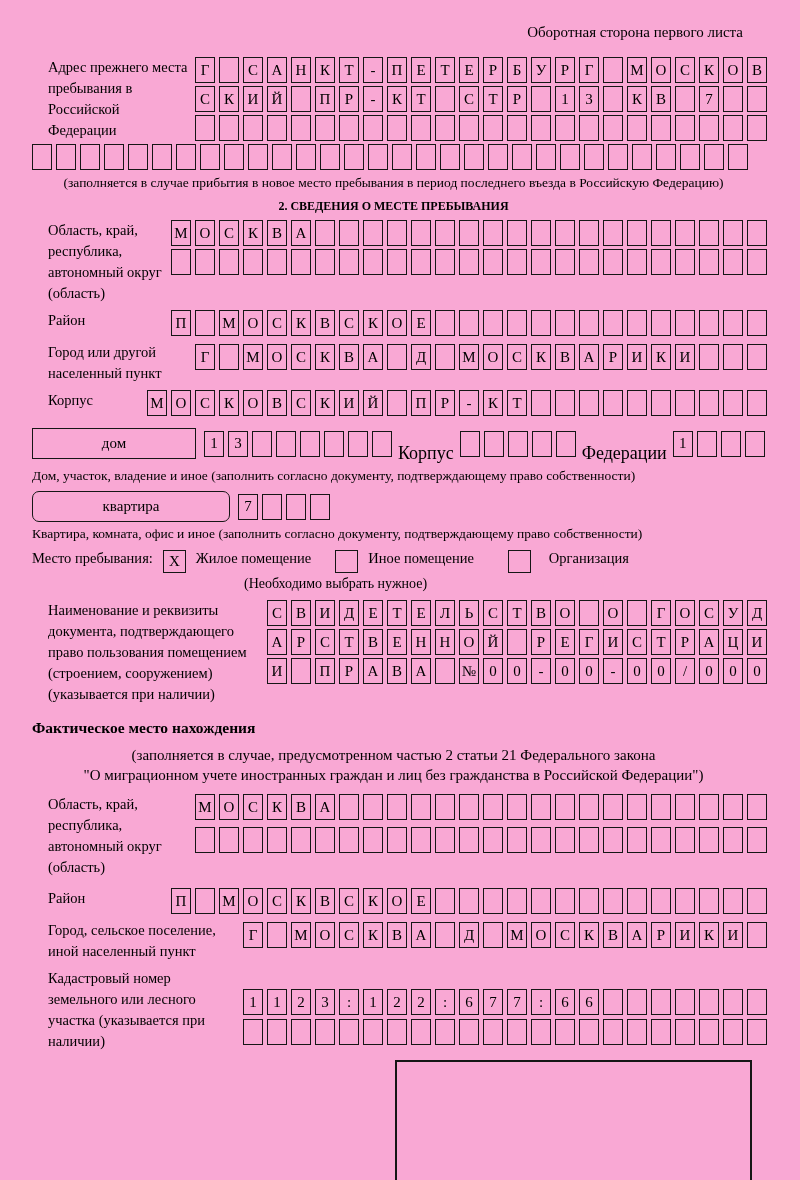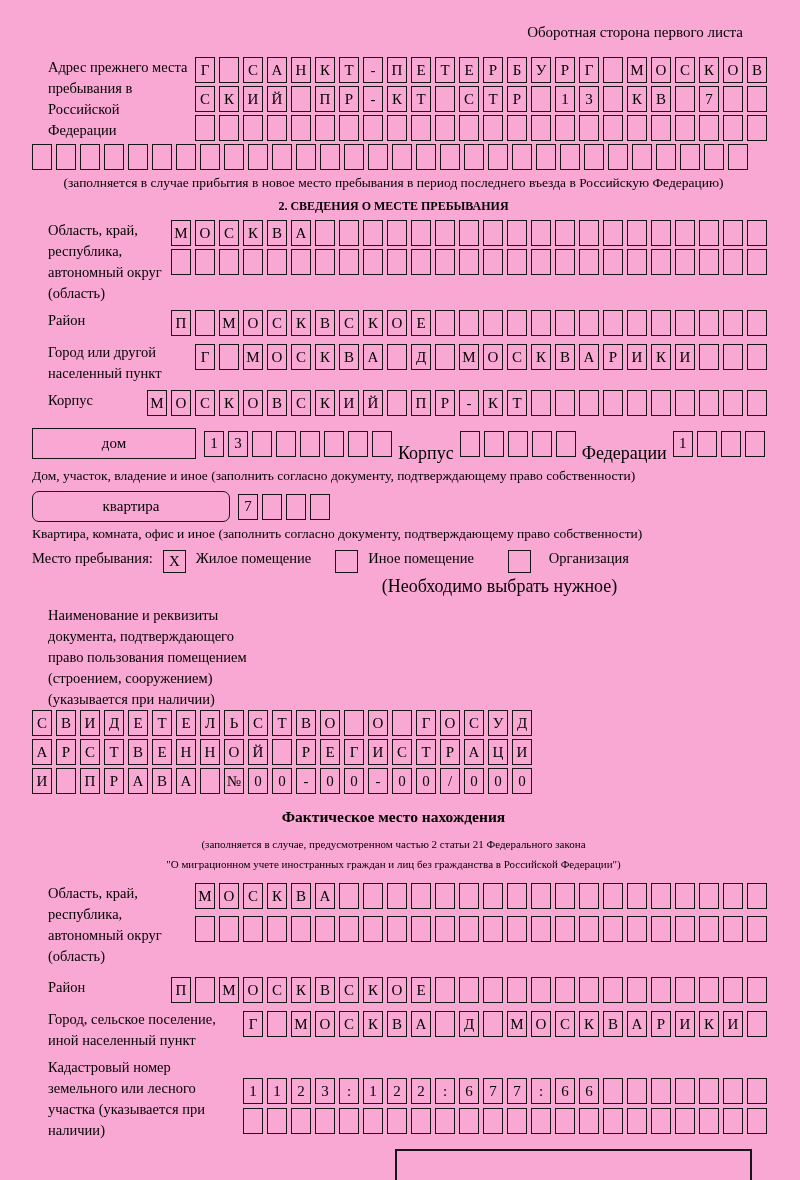--- a/index.html
+++ b/index.html
@@ -51,7 +51,7 @@
     border:1.5px solid #161616; display:flex; align-items:center; justify-content:center;
     font-size:15px; margin:0 10px;
   }
-  .stay-note{ font-size:18px; margin:3px 0 0 212px;text-align:center; }
+  .stay-note{ font-size:14px; margin:3px 0 0 212px; }
 
   .fact-title{ text-align:center; font-weight:bold; font-size:15.5px; margin-top:14px; }
   .fact-note{ text-align:center; font-size:11px; line-height:20px; margin-top:8px; }

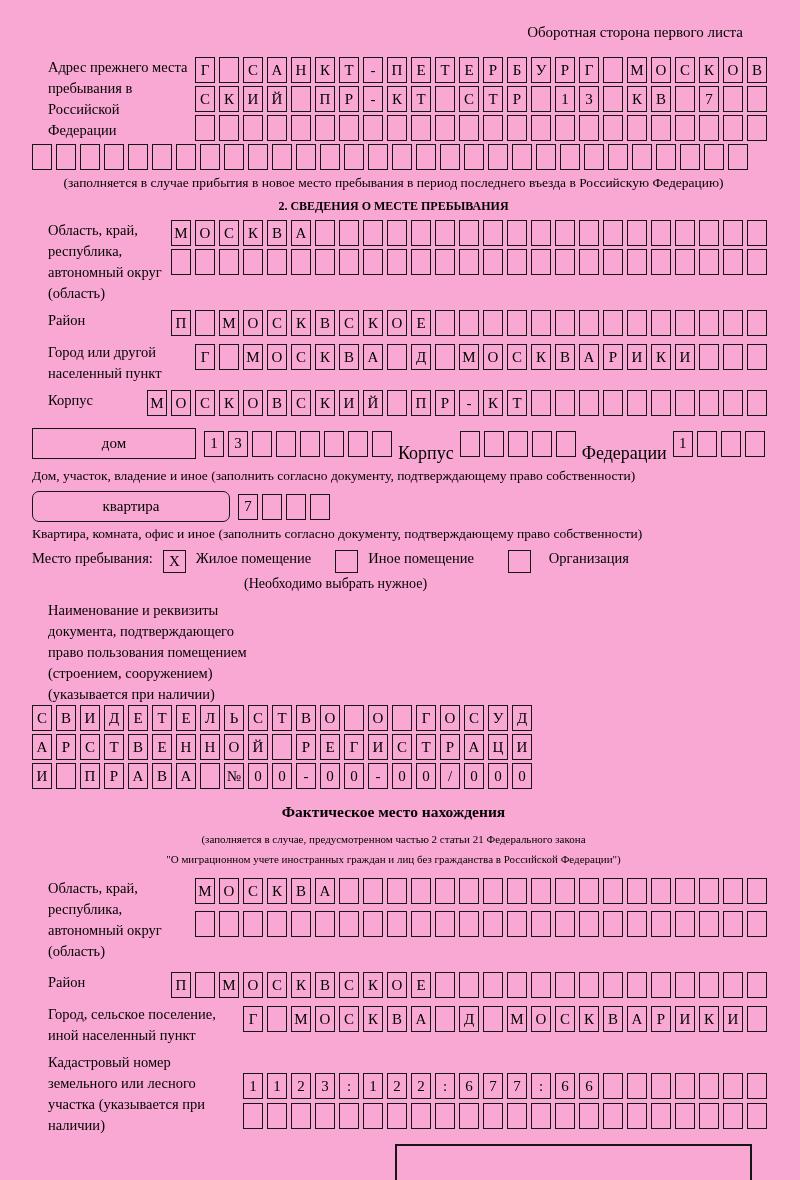--- a/index.html
+++ b/index.html
@@ -390,7 +390,7 @@
   </div>
   <div class="stay-note">(Необходимо выбрать нужное)</div>
 
-  <div class="block" style="margin-top:8px;flex-direction:column;">
+  <div class="block" style="margin-top:8px;">
     <div class="lbl w219">Наименование и реквизиты документа, подтверждающего право пользования помещением (строением, сооружением) (указывается при наличии)</div>
     <div class="cellcol">
       <div class="cells">

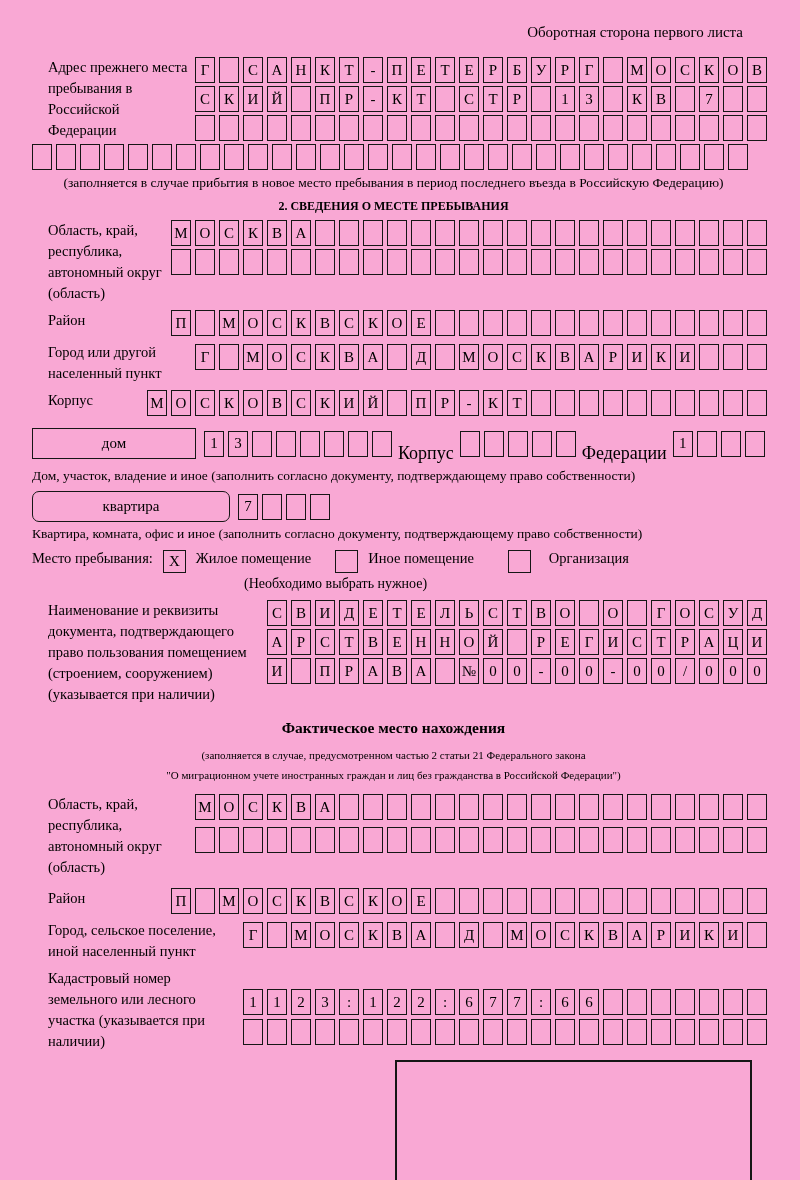--- a/index.html
+++ b/index.html
@@ -53,7 +53,7 @@
   }
   .stay-note{ font-size:14px; margin:3px 0 0 212px; }
 
-  .fact-title{ text-align:center; font-weight:bold; font-size:15.5px; margin-top:14px; }
+  .fact-title{ text-align:left; font-weight:bold; font-size:15.5px; margin-top:14px; }
   .fact-note{ text-align:center; font-size:11px; line-height:20px; margin-top:8px; }
 
   .stamp-wrap{ width:357px; margin-left:auto; margin-right:3px; margin-top:8px; }

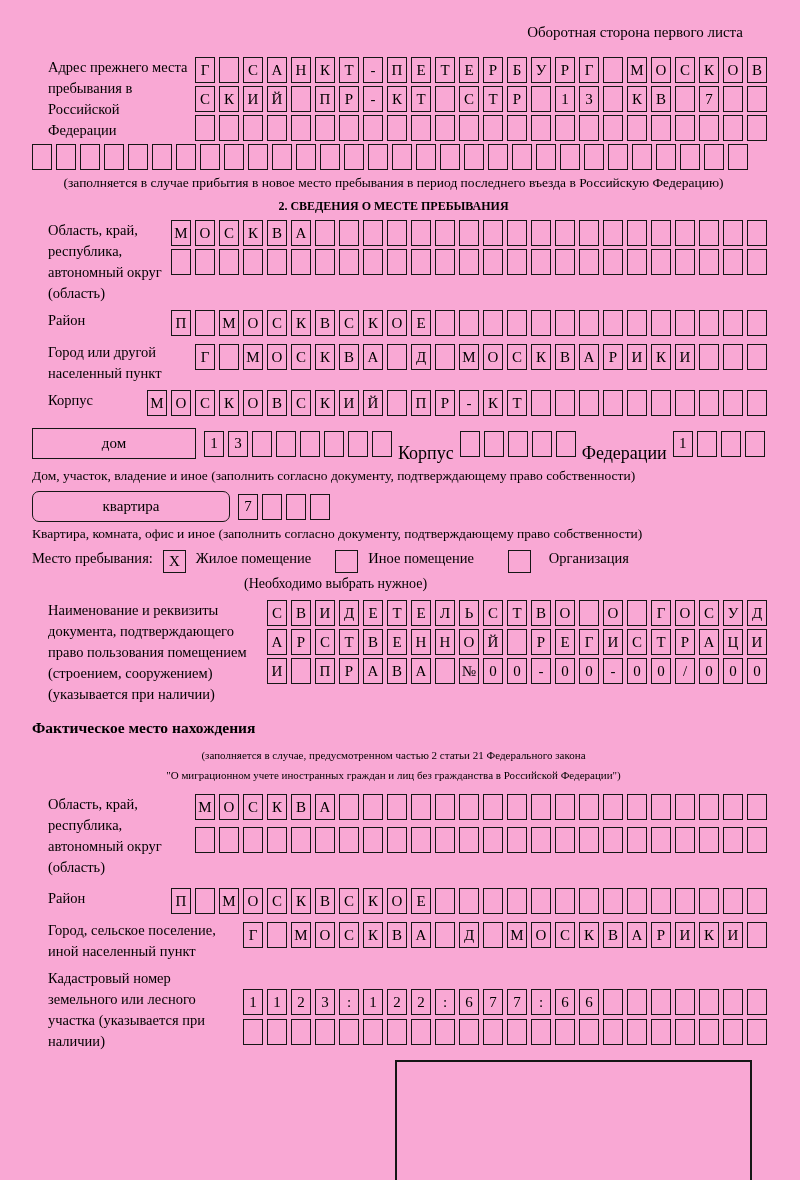--- a/index.html
+++ b/index.html
@@ -54,7 +54,7 @@
   .stay-note{ font-size:14px; margin:3px 0 0 212px; }
 
   .fact-title{ text-align:left; font-weight:bold; font-size:15.5px; margin-top:14px; }
-  .fact-note{ text-align:center; font-size:11px; line-height:20px; margin-top:8px; }
+  .fact-note{ text-align:center; font-size:15px; line-height:20px; margin-top:8px; }
 
   .stamp-wrap{ width:357px; margin-left:auto; margin-right:3px; margin-top:8px; }
   .stamp-box{ box-sizing:border-box; width:357px; height:178px; border:2px solid #161616; }

